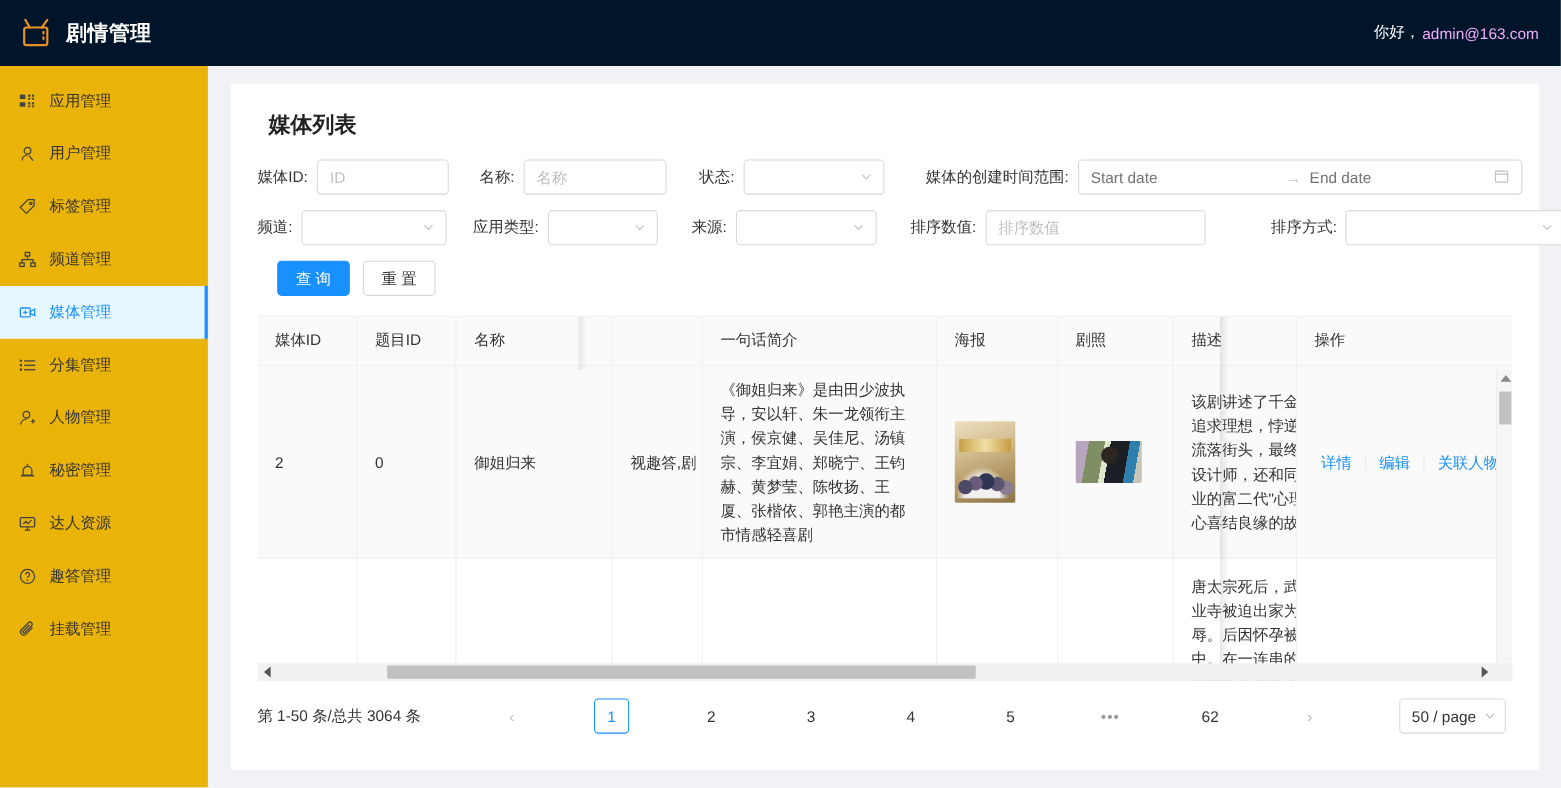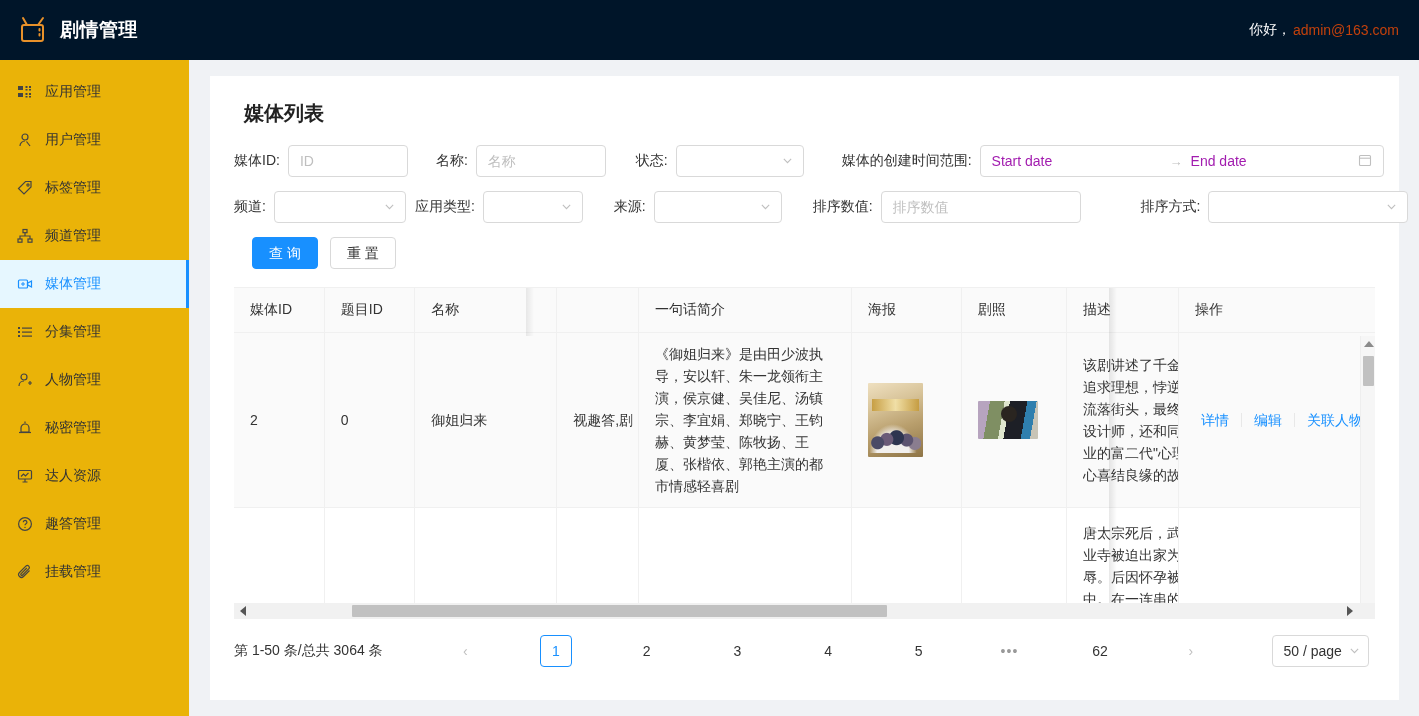--- a/index.html
+++ b/index.html
@@ -27,7 +27,7 @@
   .brand-title { font-size: 19px; font-weight: bold; color: #fff; letter-spacing: .5px; }
   .tv-icon { width: 30px; height: 28px; display: block; }
   .greeting { font-size: 14px; color: #fff; display: flex; align-items: center; gap: 2px;}
-  .greeting .mail { color: #c2410c; }
+  .greeting .mail { color: #f0abfc; }
 
   
   .shell { display: flex; height: 656px; }

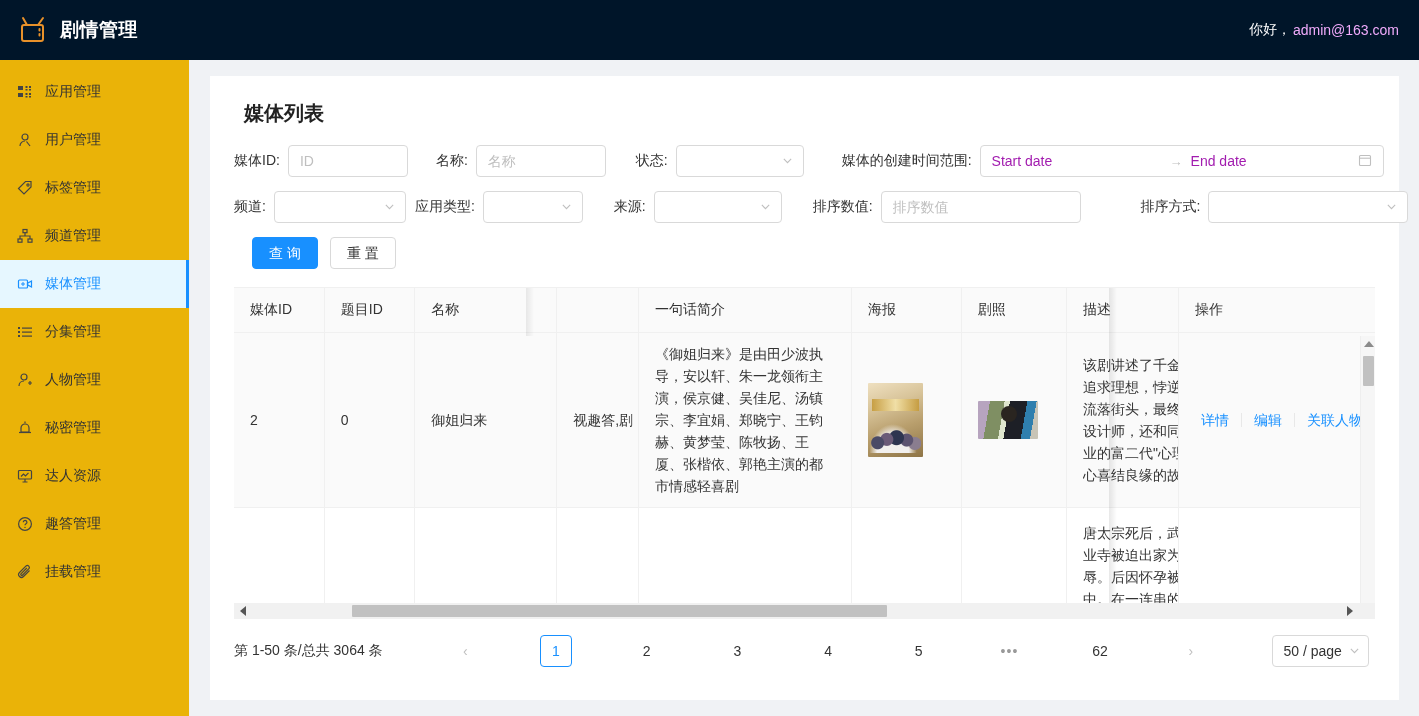--- a/index.html
+++ b/index.html
@@ -101,7 +101,7 @@
     height: 32px; border: 1px solid #d9d9d9; border-radius: 4px; background: #fff;
     display: flex; align-items: center; padding: 0 11px; gap: 8px; position: relative;
   }
-  .daterange .dt { color: #a21caf; font-size: 14px; }
+  .daterange .dt { color: #737373; font-size: 14px; }
   .daterange .arrow { color: #bfbfbf; font-size: 13px; }
   .daterange .cal { position: absolute; right: 11px; color: #bfbfbf; }
 

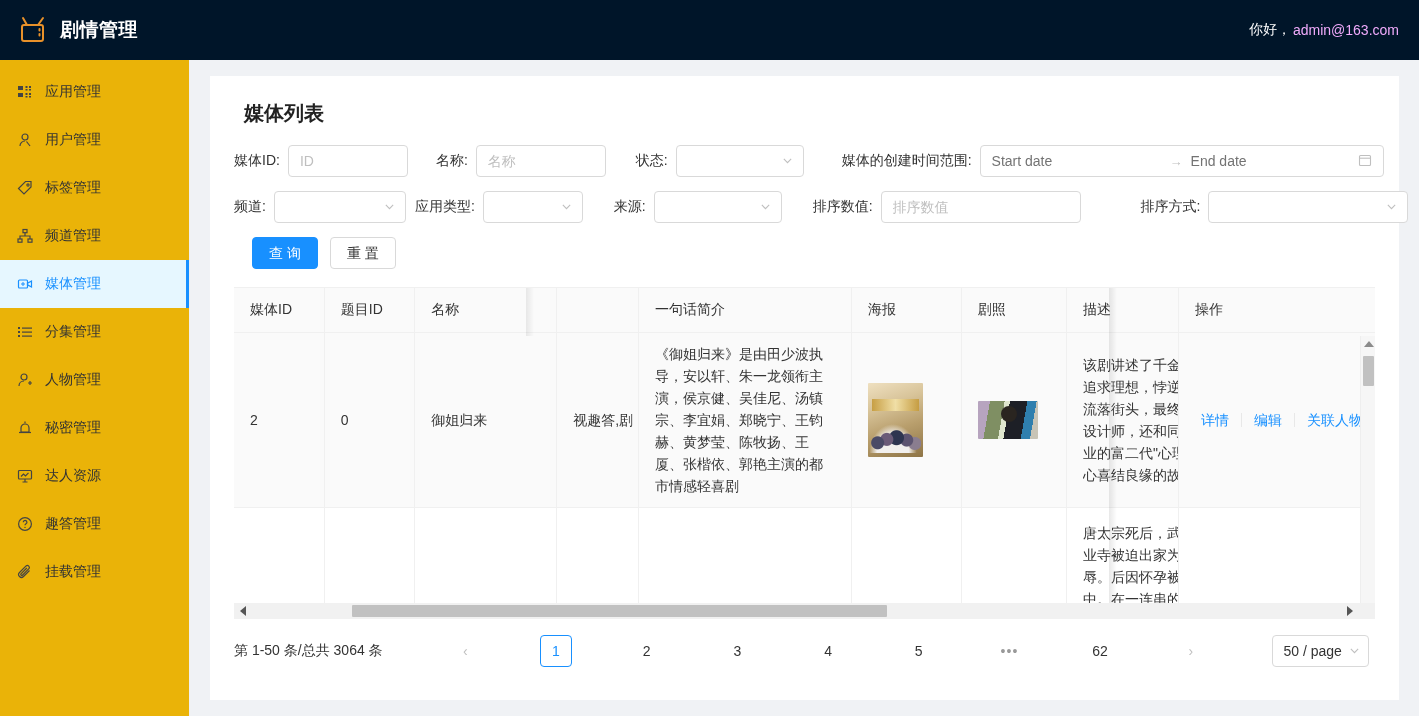--- a/index.html
+++ b/index.html
@@ -436,7 +436,7 @@
               </span>
             </div>
           </div>
-          <div class="fld" style="margin-left:9px">
+          <div class="fld" style="margin-left:24px">
             <span class="lbl">应用类型:</span>
             <div class="sel" style="width:100px">
               <span></span>

